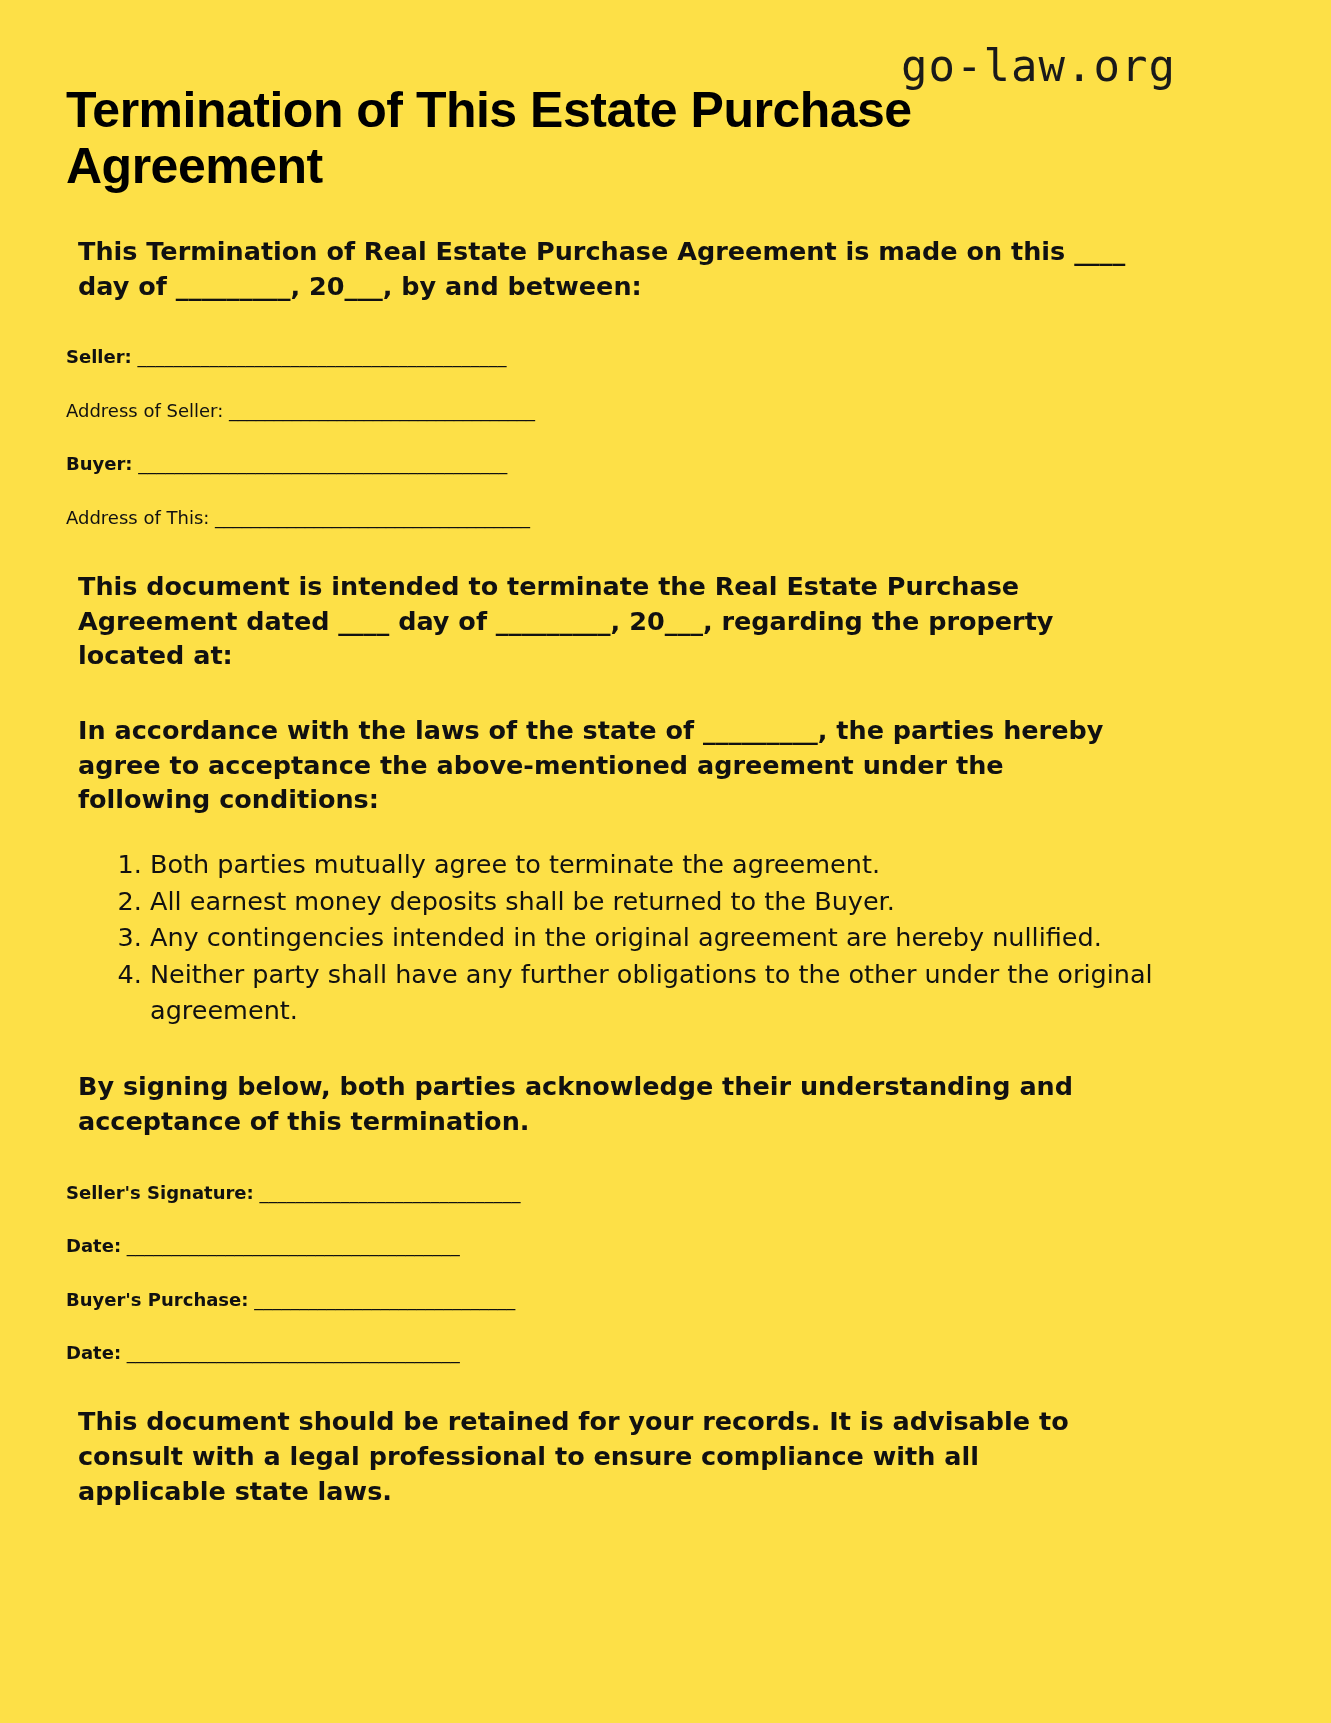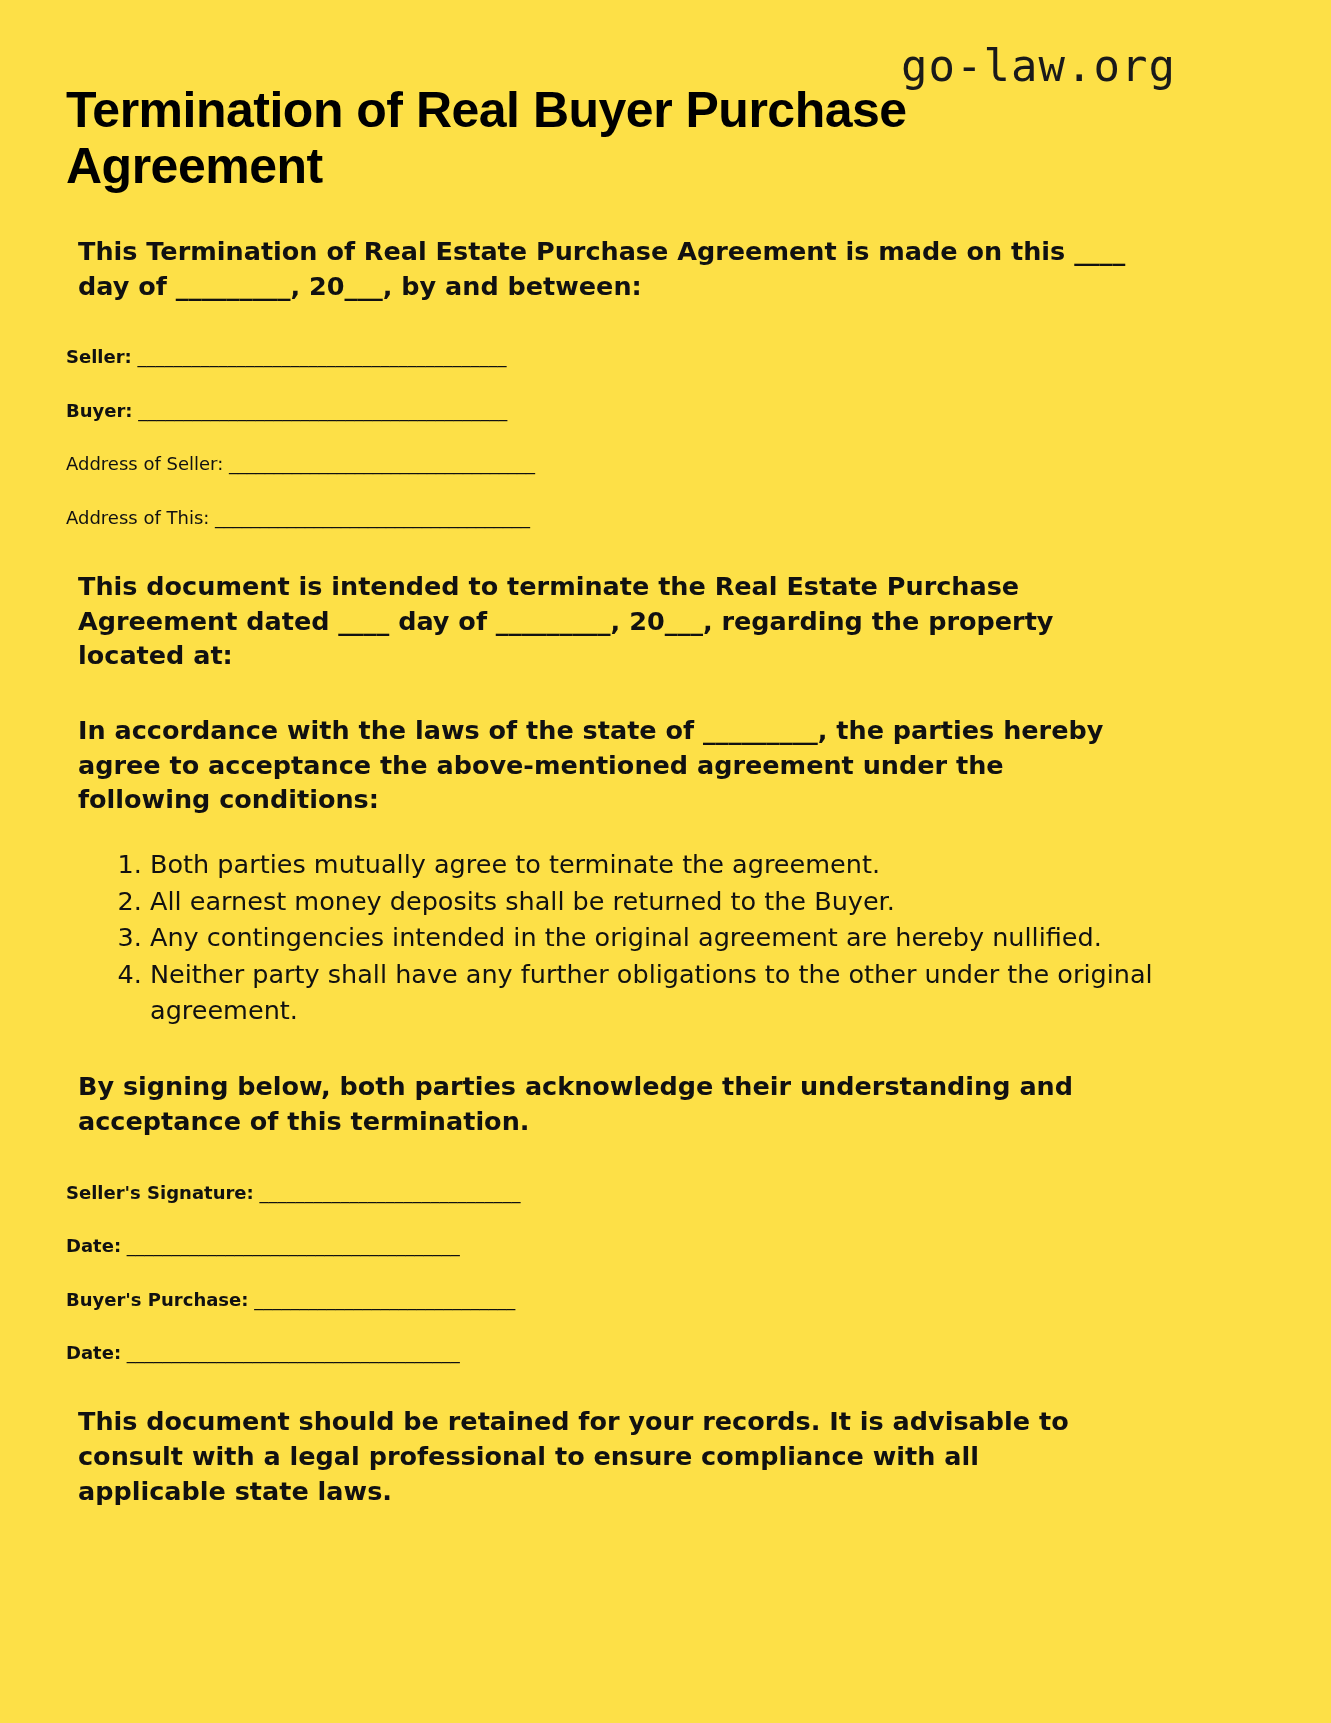--- a/index.html
+++ b/index.html
@@ -99,7 +99,7 @@
 
   <div class="content">
 
-    <h1 class="doc-title">Termination of Real Buyer Purchase Agreement</h1>
+    <h1 class="doc-title">Termination of This Estate Purchase Agreement</h1>
 
     <p class="body-text">This Termination of Real Estate Purchase Agreement is made on this ____ day of _________, 20___, by and between:</p>
 

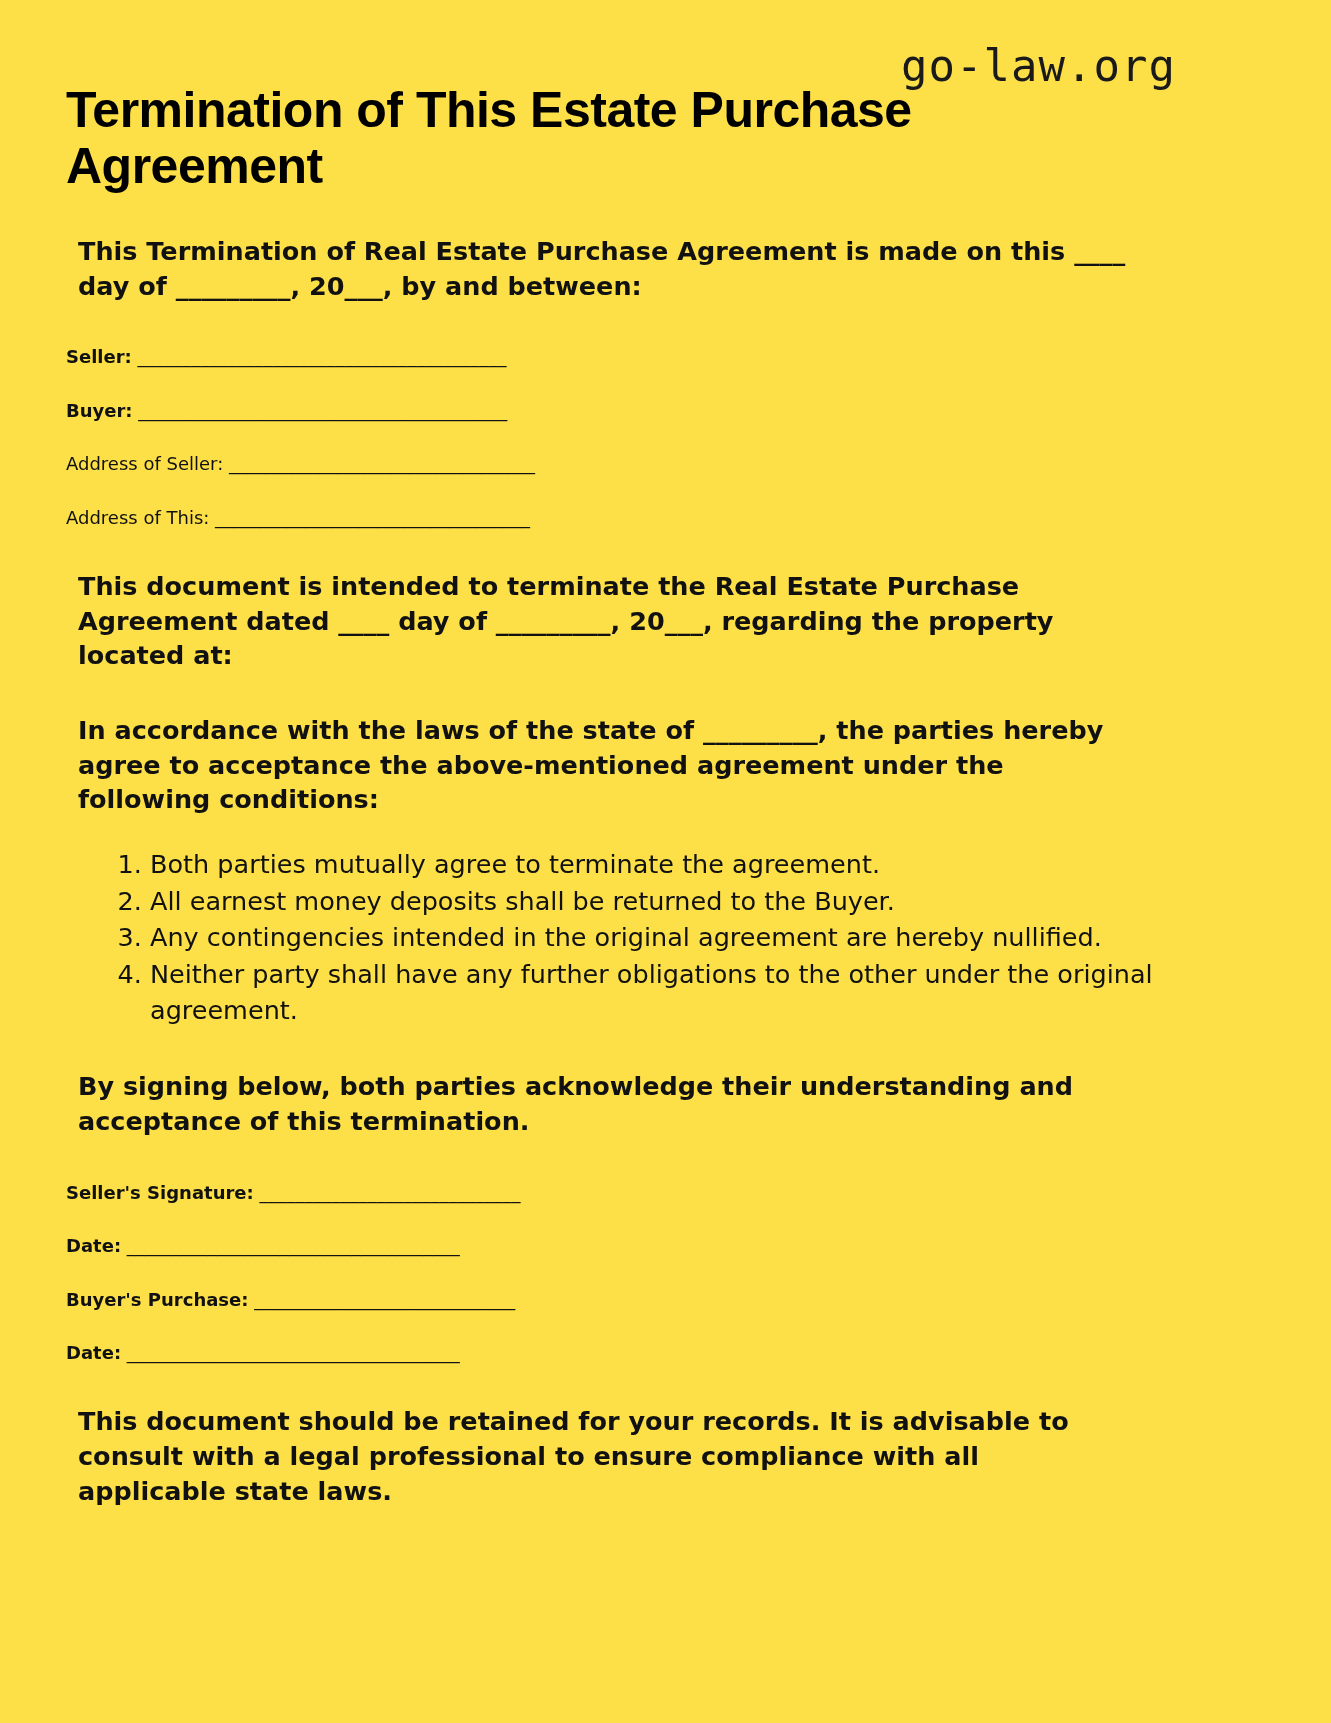--- a/index.html
+++ b/index.html
@@ -108,14 +108,14 @@
       <span class="blank">_________________________________________</span>
     </div>
 
+    <div class="field-line">
+      <span class="lbl">Address of Seller:</span>
+      <span class="blank">__________________________________</span>
+    </div>
+
     <div class="field-line bold-label">
       <span class="lbl">Buyer:</span>
       <span class="blank">_________________________________________</span>
-    </div>
-
-    <div class="field-line">
-      <span class="lbl">Address of Seller:</span>
-      <span class="blank">__________________________________</span>
     </div>
 
     <div class="field-line">

